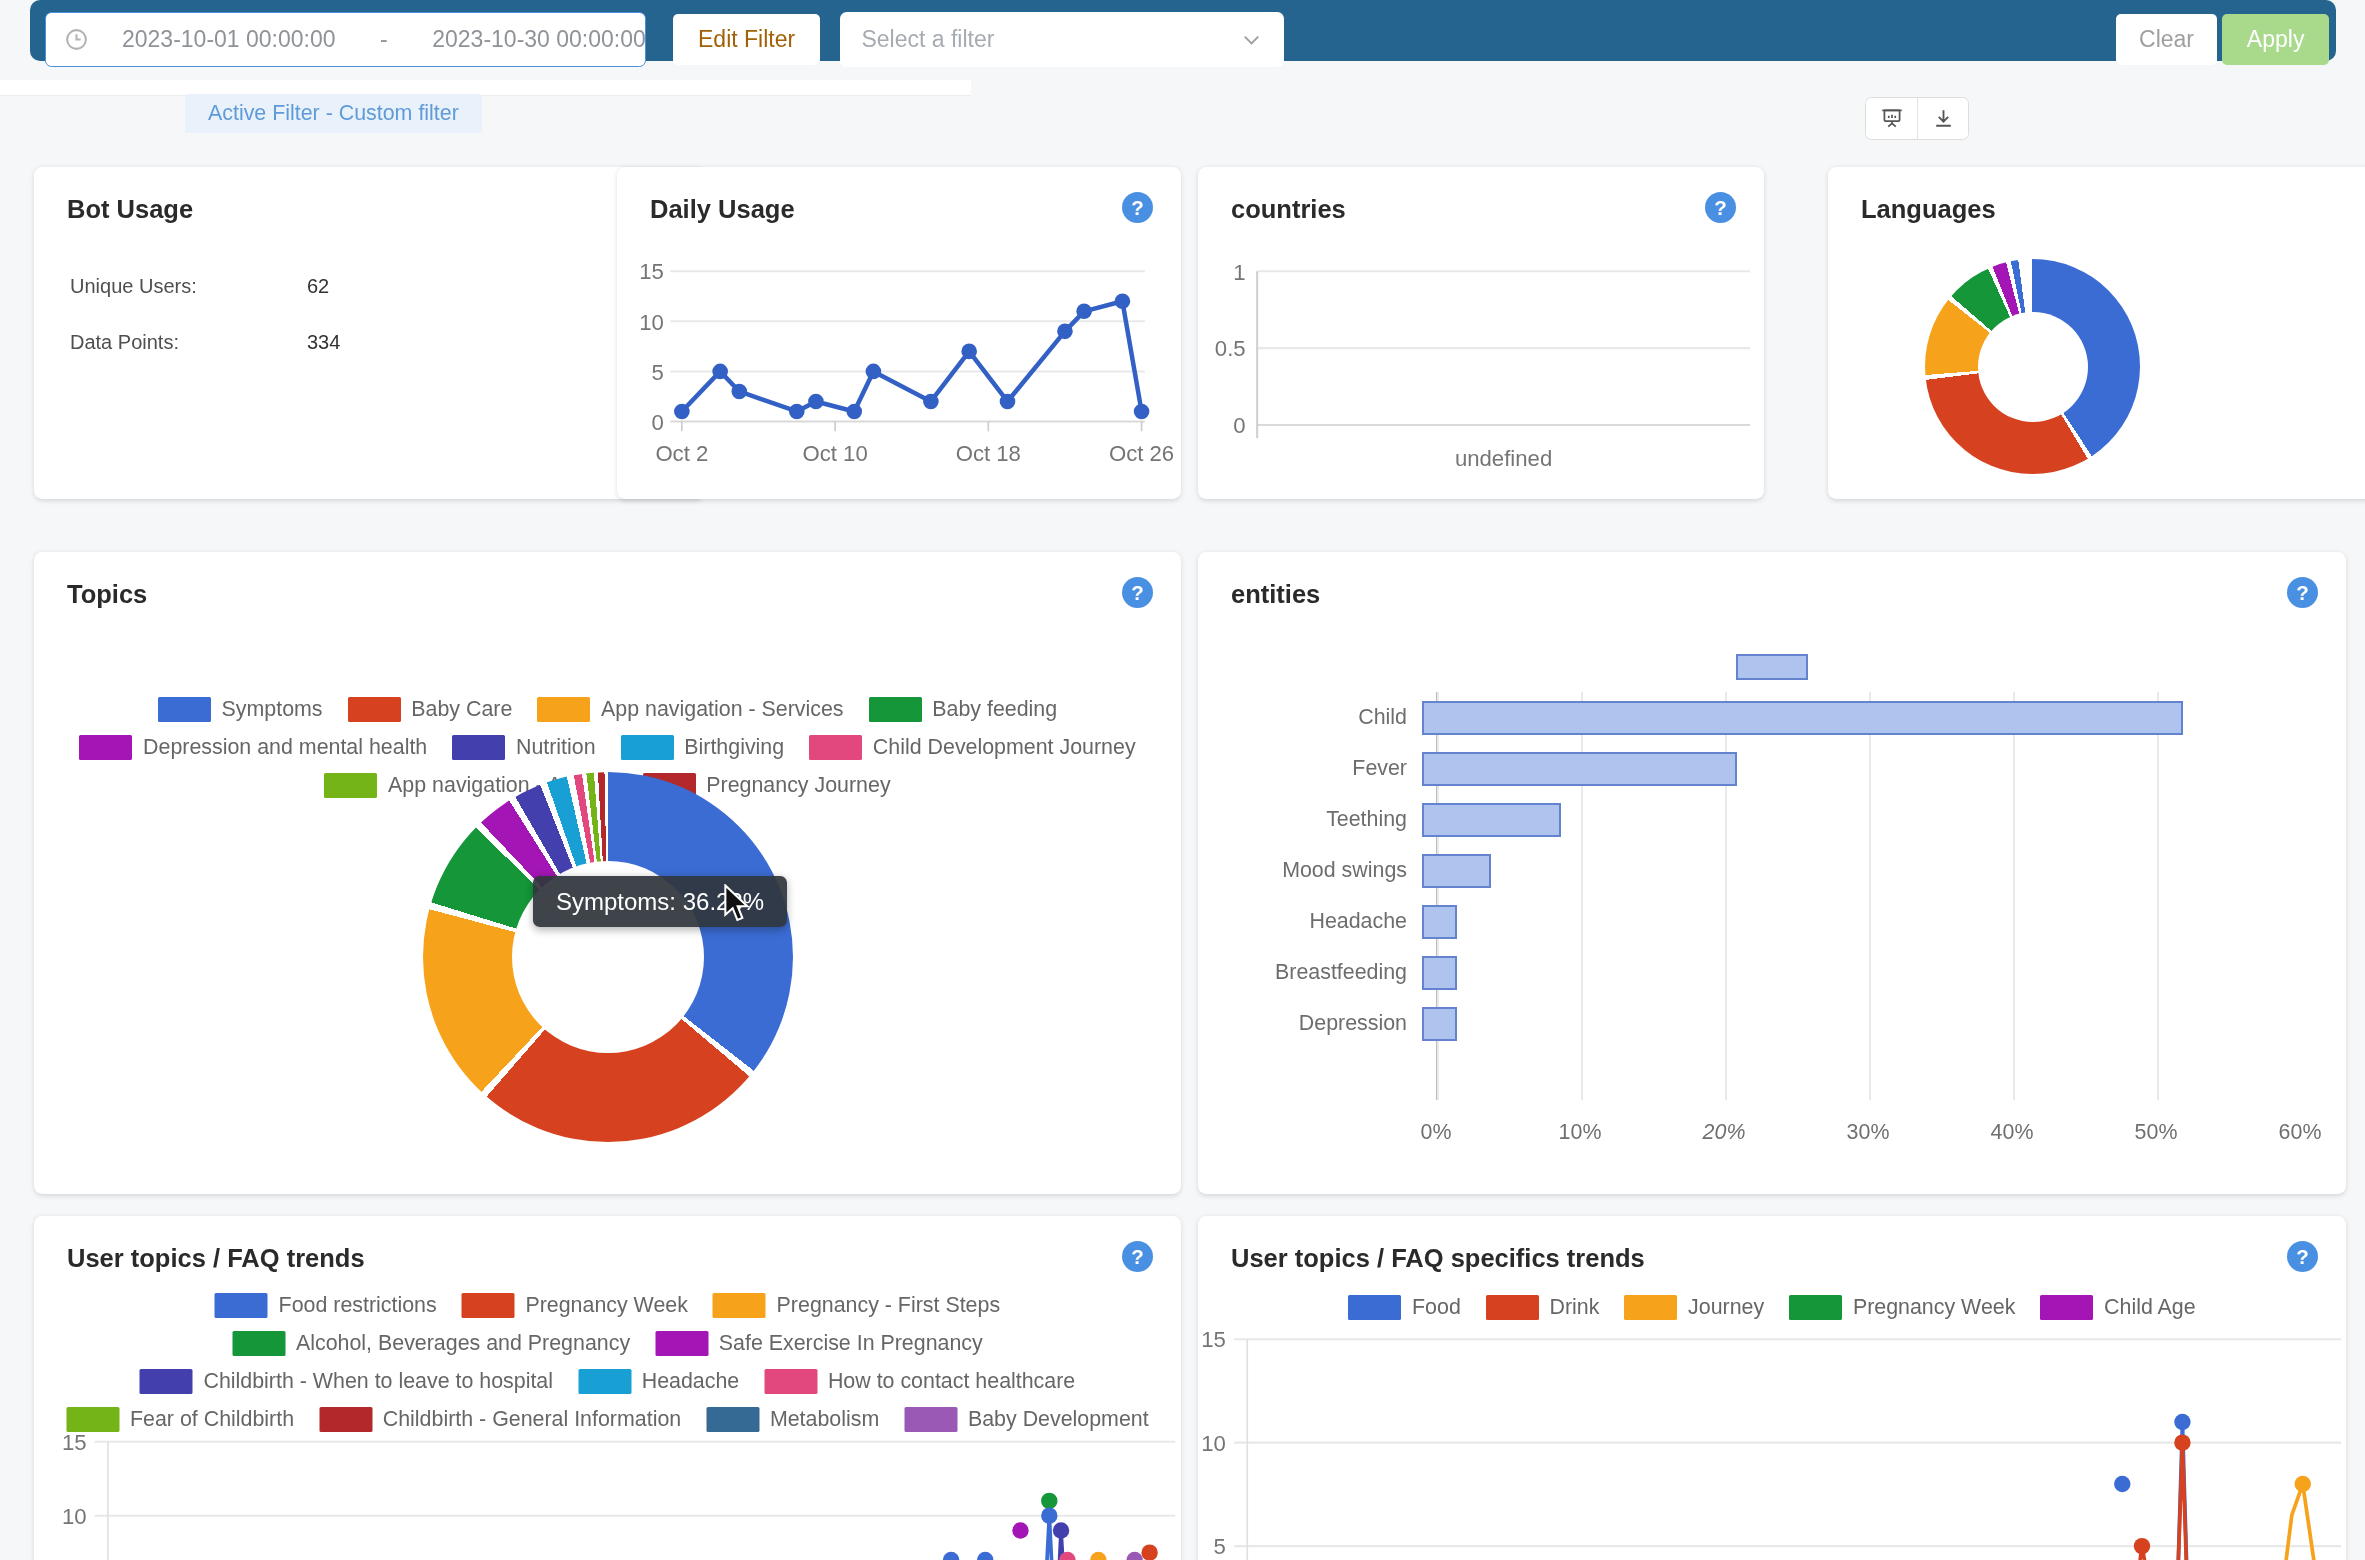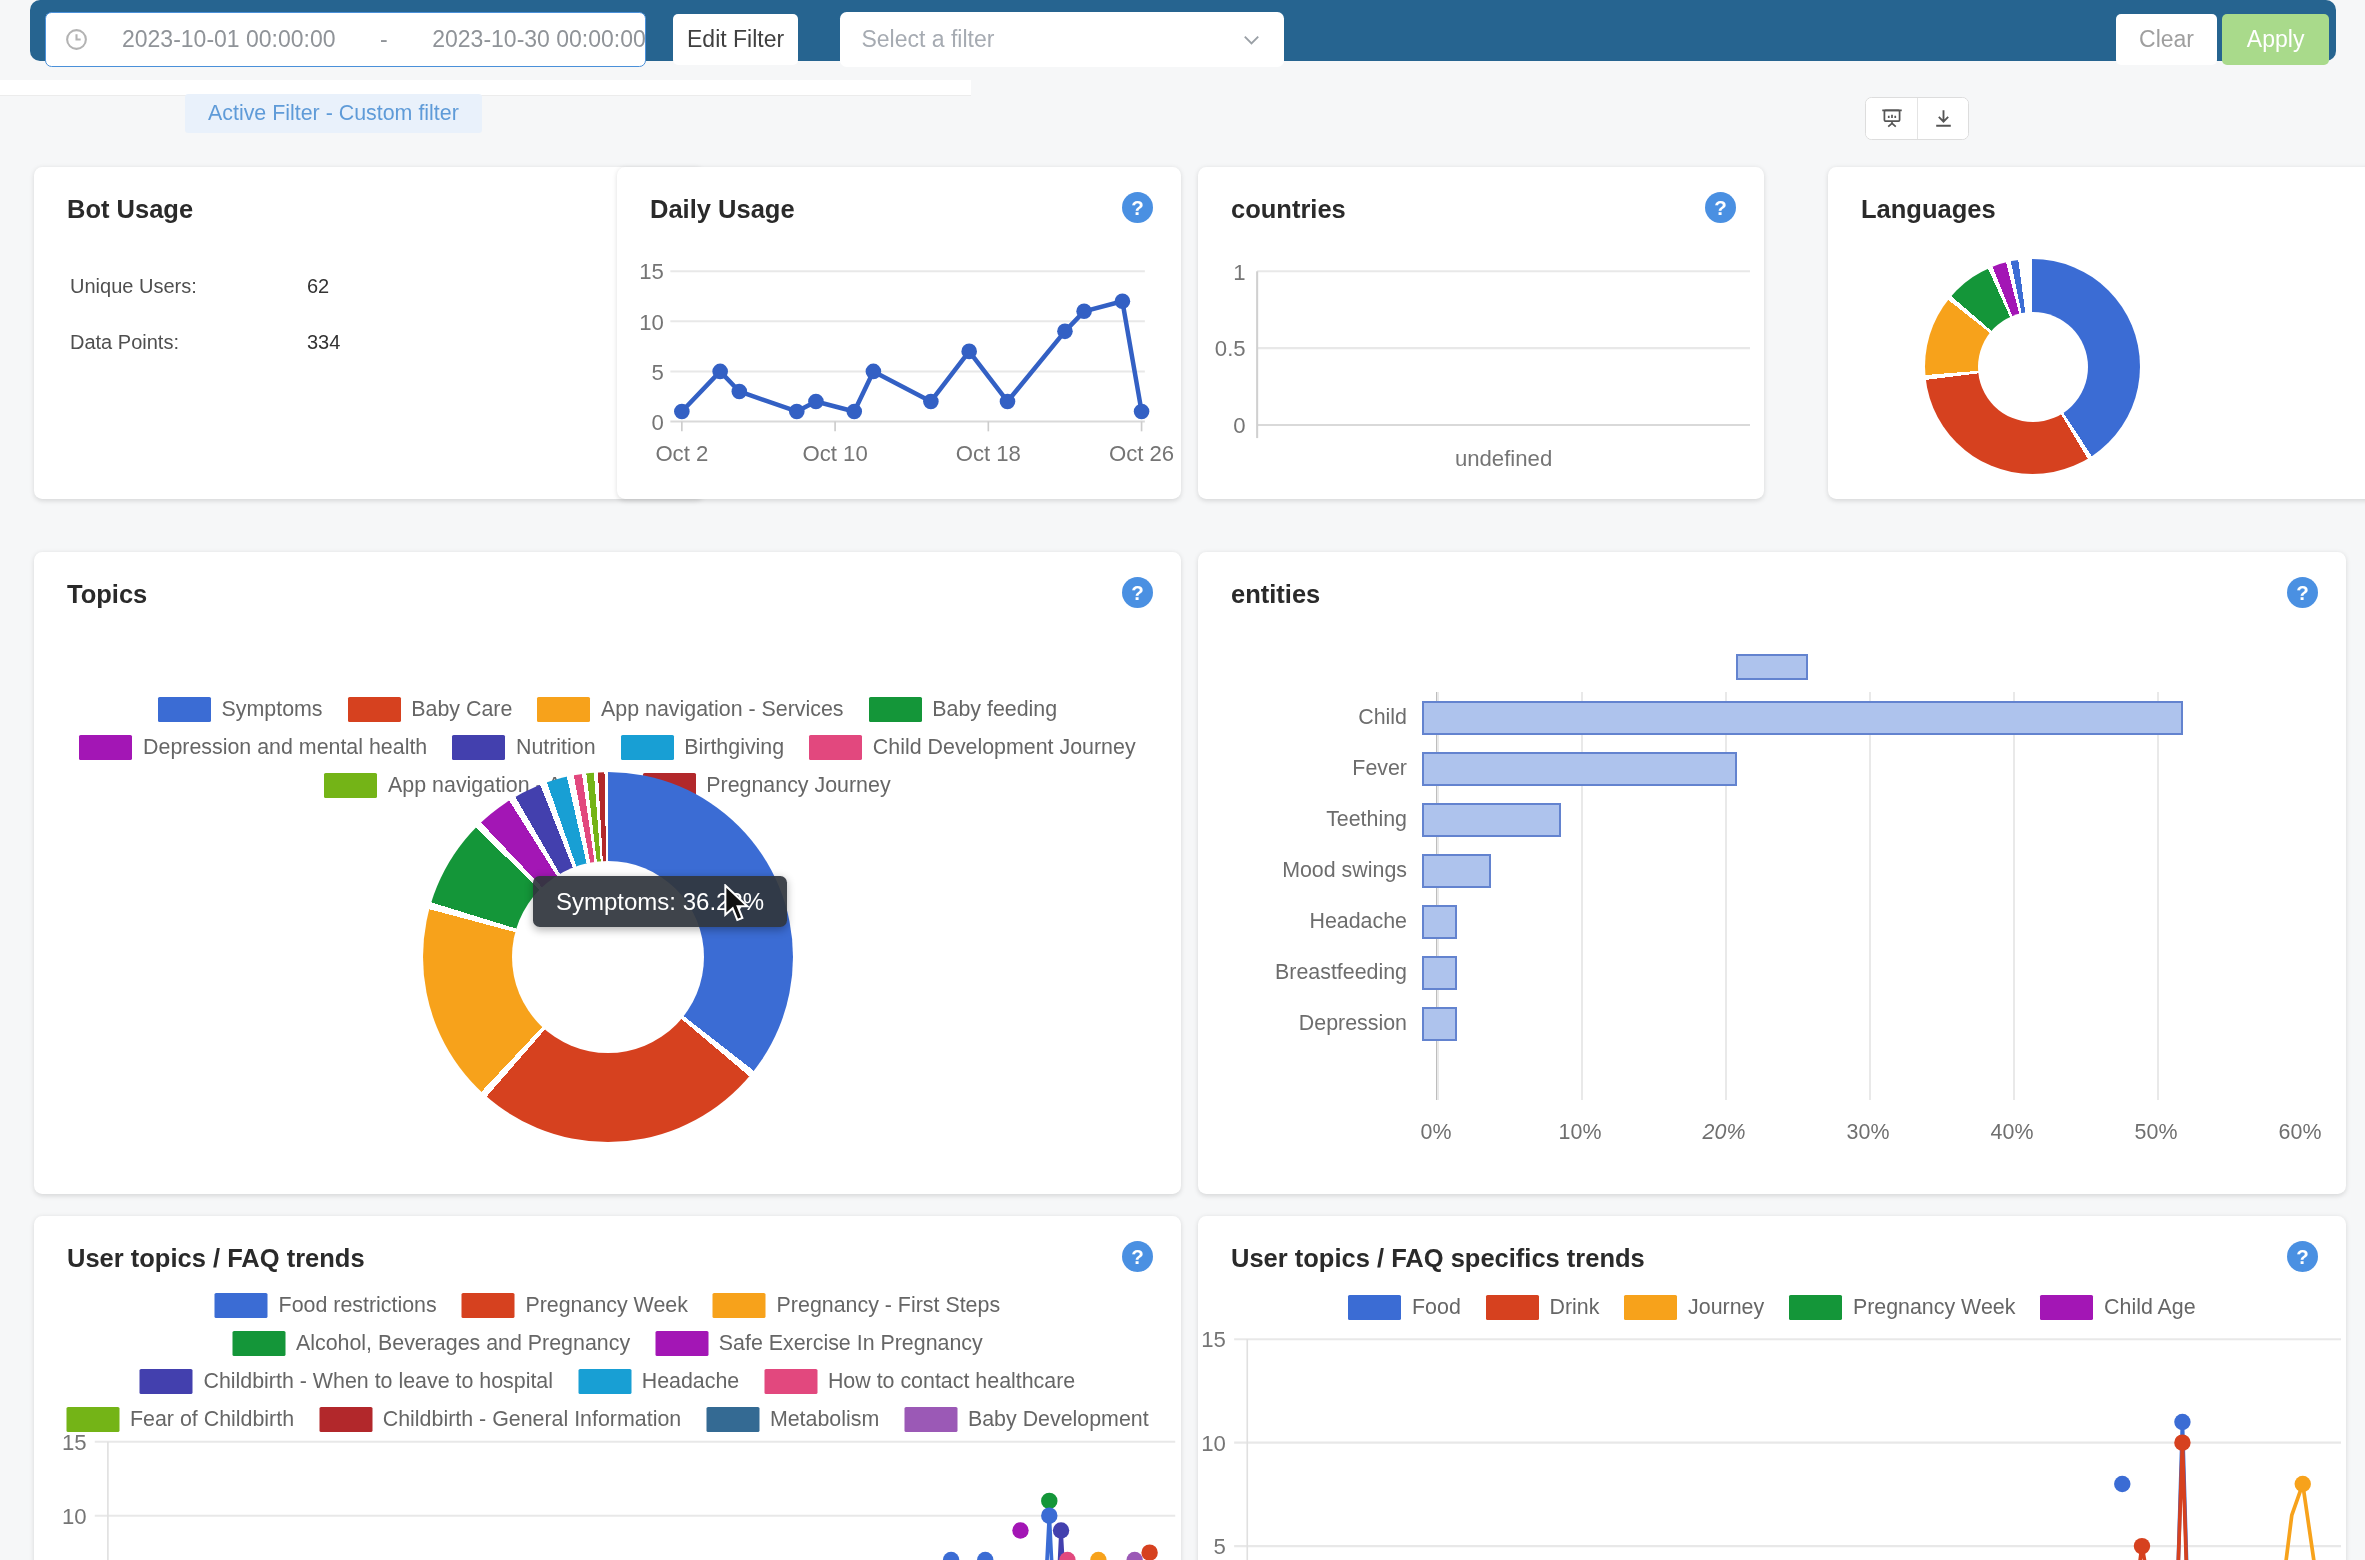--- a/index.html
+++ b/index.html
@@ -16,8 +16,8 @@
                 font-size:23px; color:#8f9398; white-space:nowrap; }
   .date-input .sep { color:#8f9398; padding:0 11.5px; }
   .btn { border:none; border-radius:5px; font-size:23px; font-family:inherit; cursor:pointer; }
-  .edit-btn { position:absolute; left:643px; top:14px; height:51px; padding:0 14px;
-              background:#fff; color:#404040; }
+  .edit-btn { position:absolute; left:643px; top:14px; height:51px; padding:0 25px;
+              background:#fff; color:#a16207; }
   .filter-select { position:absolute; left:810px; top:12.3px; width:444px; height:55px;
                    background:#fff; border-radius:6.6px; display:flex; align-items:center;
                    justify-content:space-between; padding:0 21.4px; font-size:23px; color:#a6abb2; }

